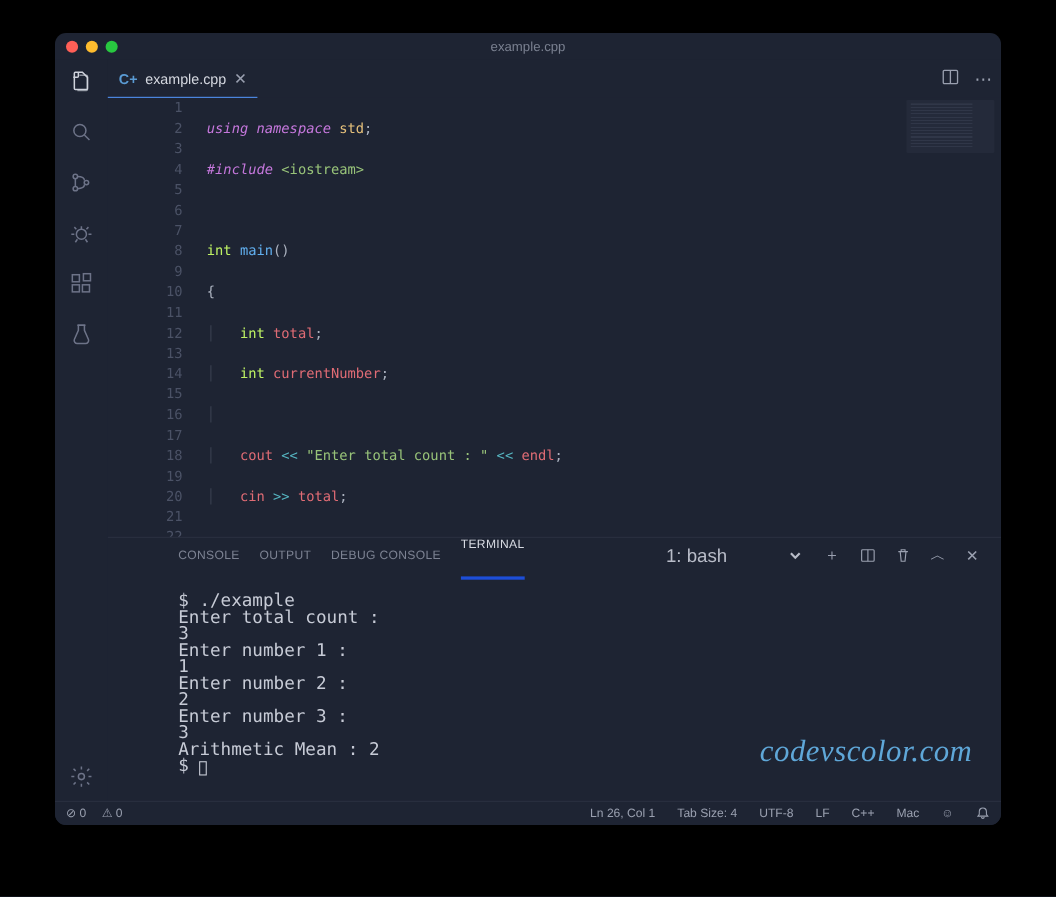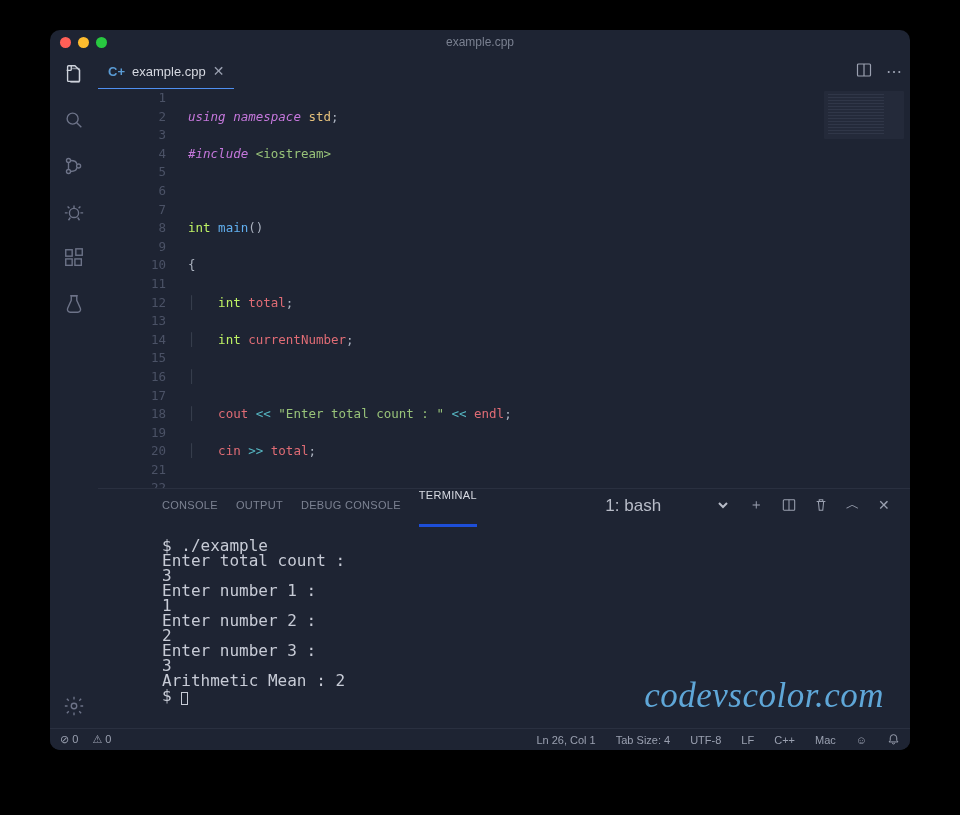--- a/index.html
+++ b/index.html
@@ -159,10 +159,10 @@
 .watermark {
   position: absolute;
   right: 26px;
-  bottom: 34px;
+  bottom: 50px;
   color: #5fa7d8;
   font-family: "Brush Script MT", cursive;
-  font-size: 35px;
+  font-size: 28px;
   font-style: italic;
   letter-spacing: 0.5px;
 }

